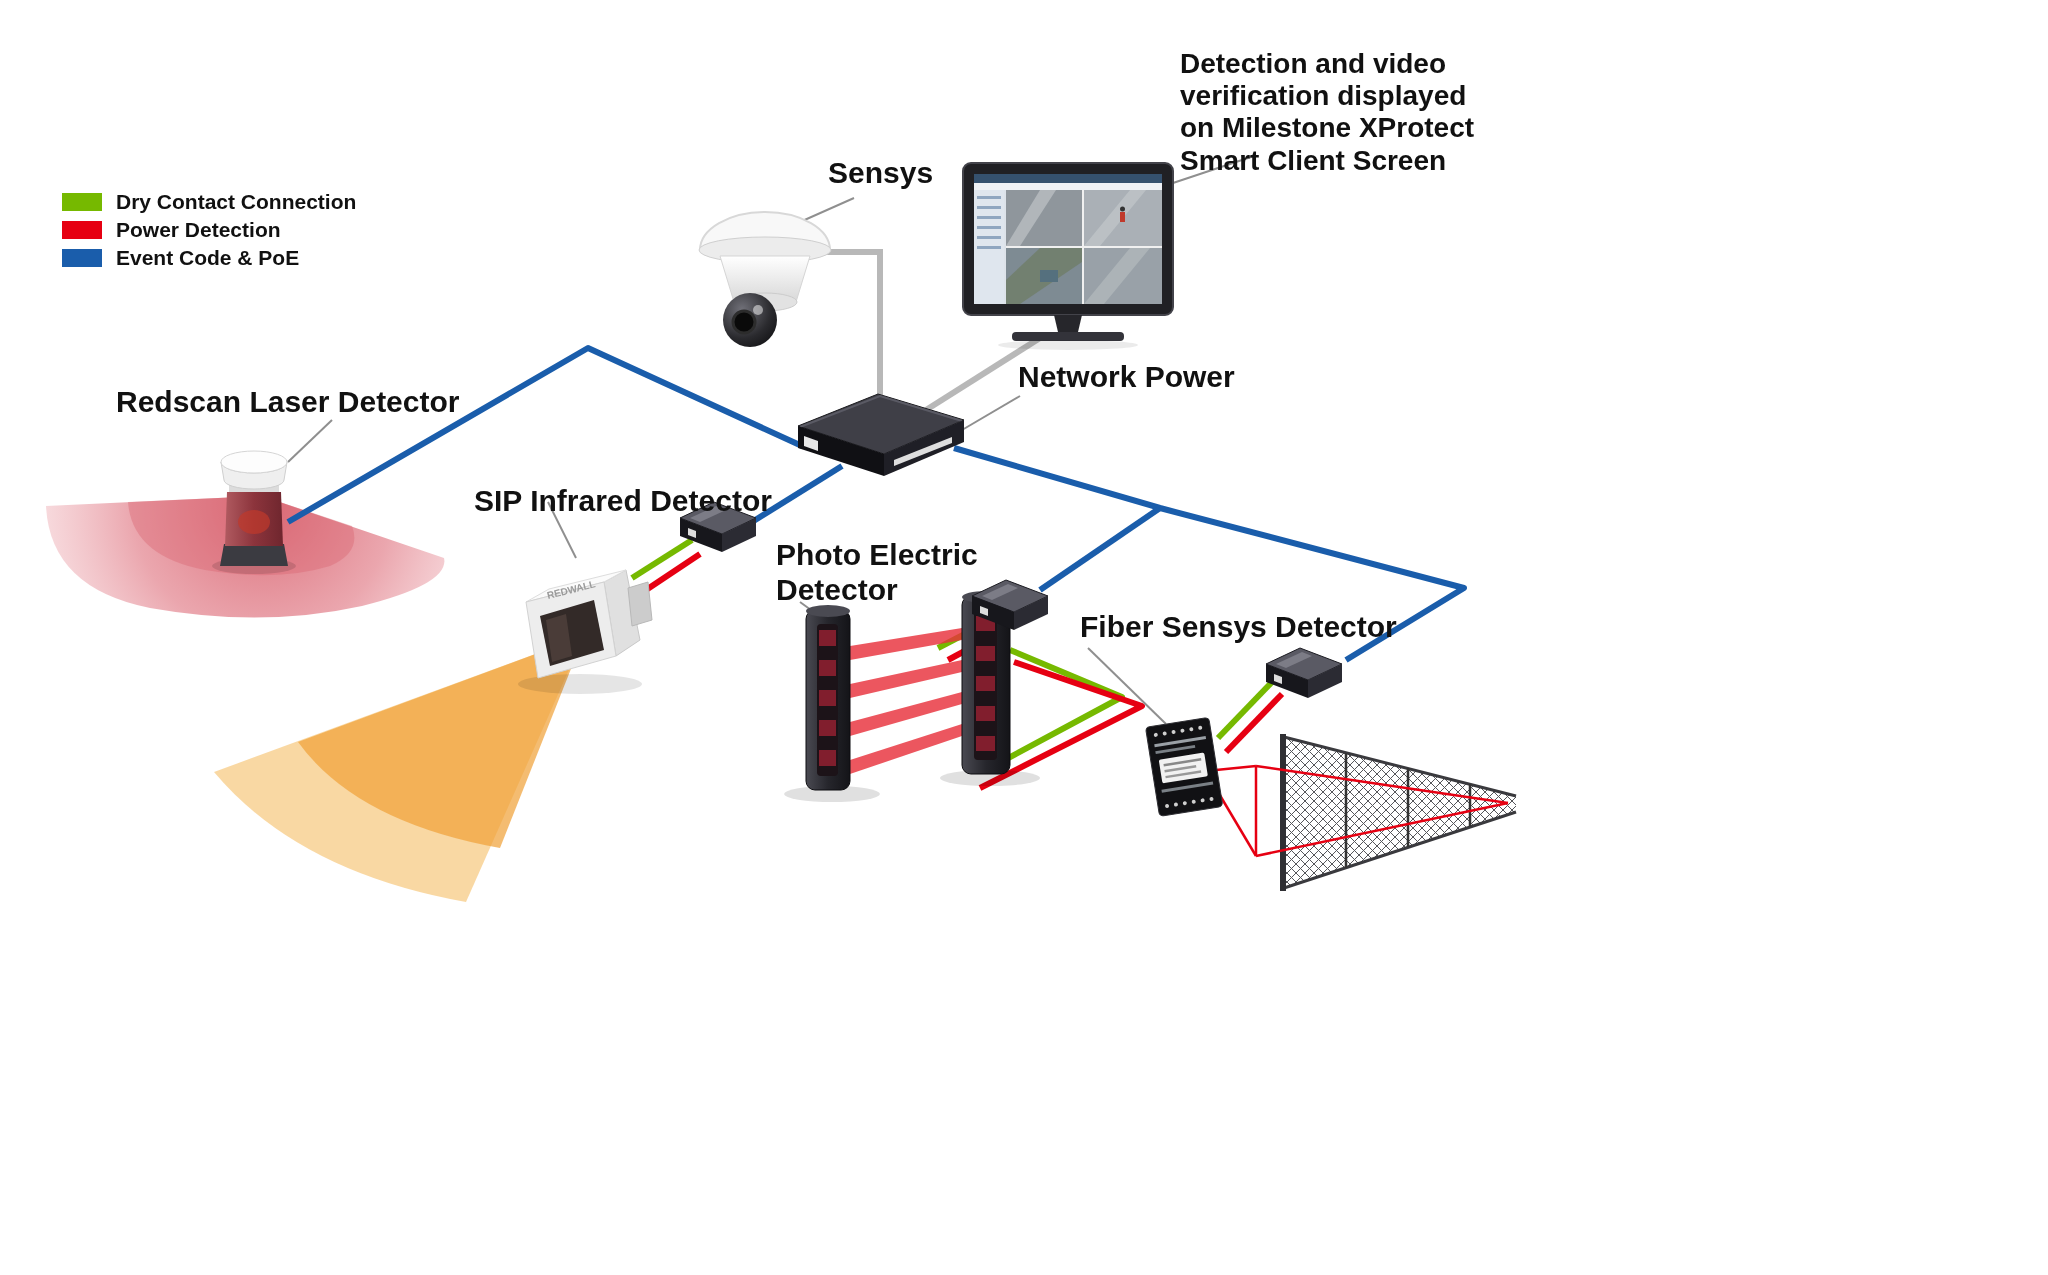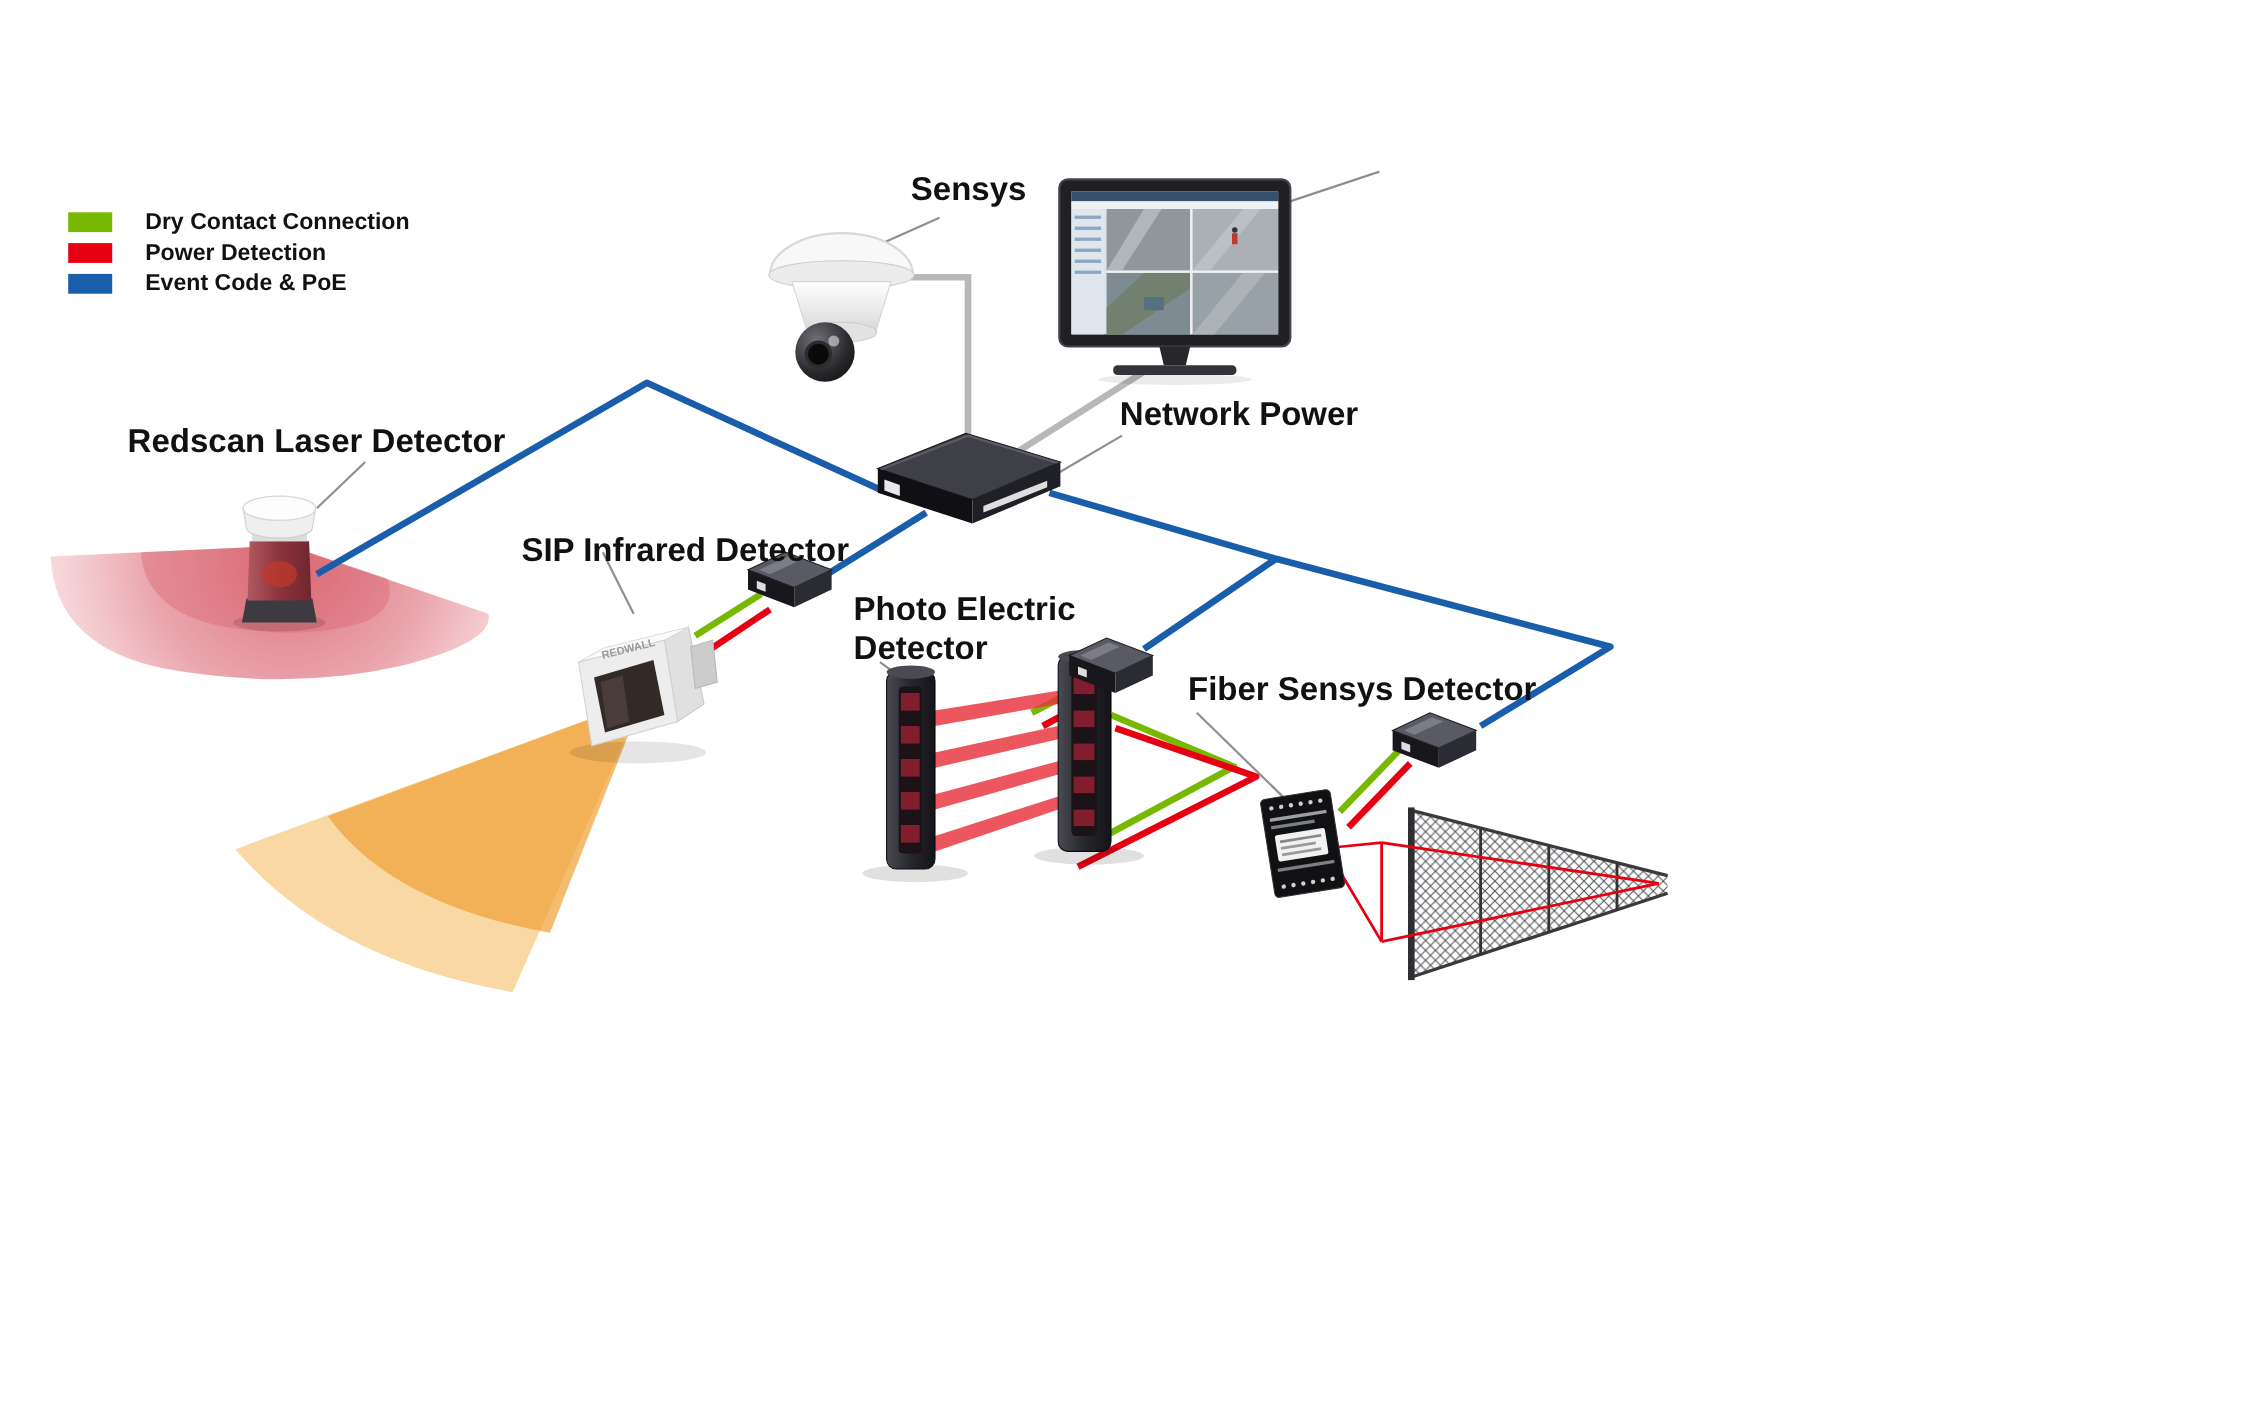--- a/index.html
+++ b/index.html
@@ -264,6 +264,10 @@
 </div>
 
 <div class="lbl" style="left:828px;top:156px;">Sensys</div>
+<div class="lbl note" style="left:1180px;top:48px;">Detection and video
+verification displayed
+on Milestone XProtect
+Smart Client Screen</div>
 <div class="lbl" style="left:1018px;top:360px;">Network Power</div>
 <div class="lbl" style="left:116px;top:385px;">Redscan Laser Detector</div>
 <div class="lbl" style="left:474px;top:464px;margin-top:20px;">SIP Infrared Detector</div>

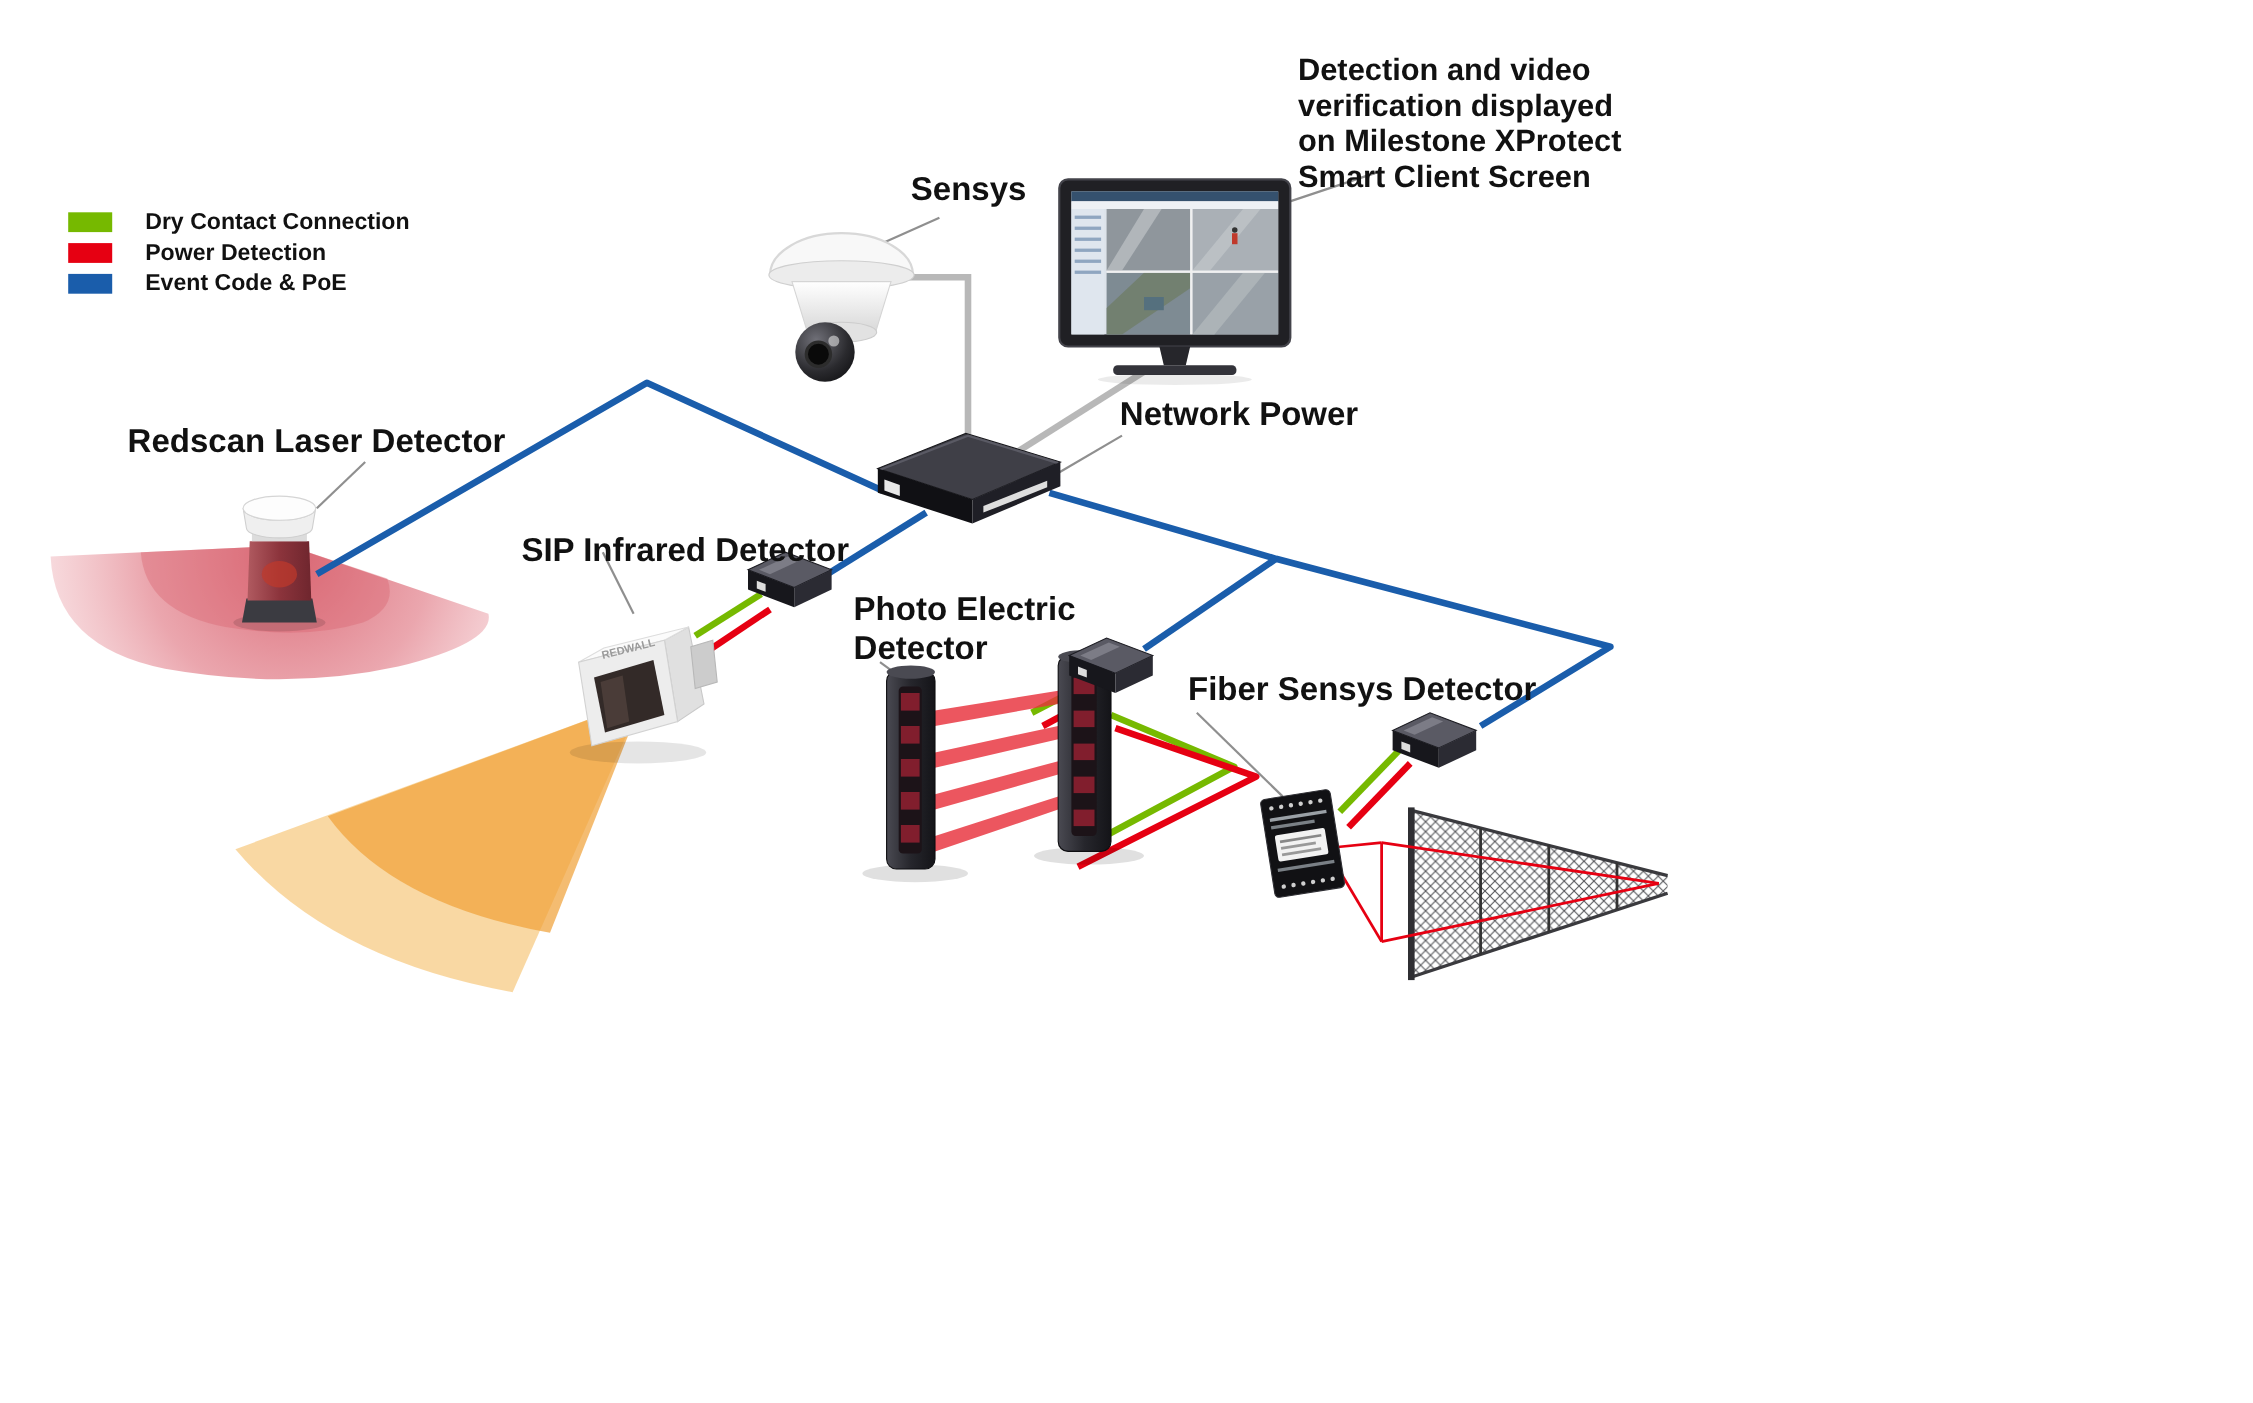--- a/index.html
+++ b/index.html
@@ -9,7 +9,7 @@
   .lbl{position:absolute;font-weight:700;font-size:30px;color:#111;white-space:pre-line;line-height:1.15;}
   .note{font-size:28px;}
   .legend{position:absolute;left:62px;top:192px;display:flex;flex-direction:column;gap:8px;}
-  .legend-row{display:flex;align-items:center;gap:30px;height:20px;}
+  .legend-row{display:flex;align-items:center;gap:14px;height:20px;}
   .swatch{width:40px;height:18px;display:inline-block;}
   .legend-label{font-weight:700;font-size:21px;color:#111;}
 </style>

